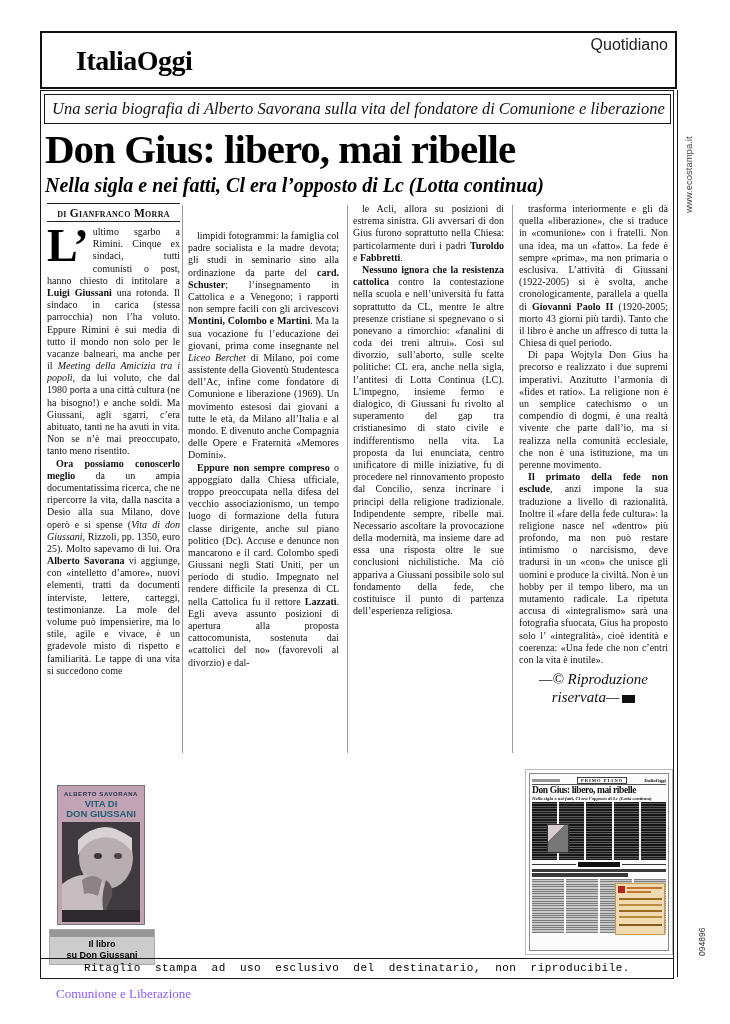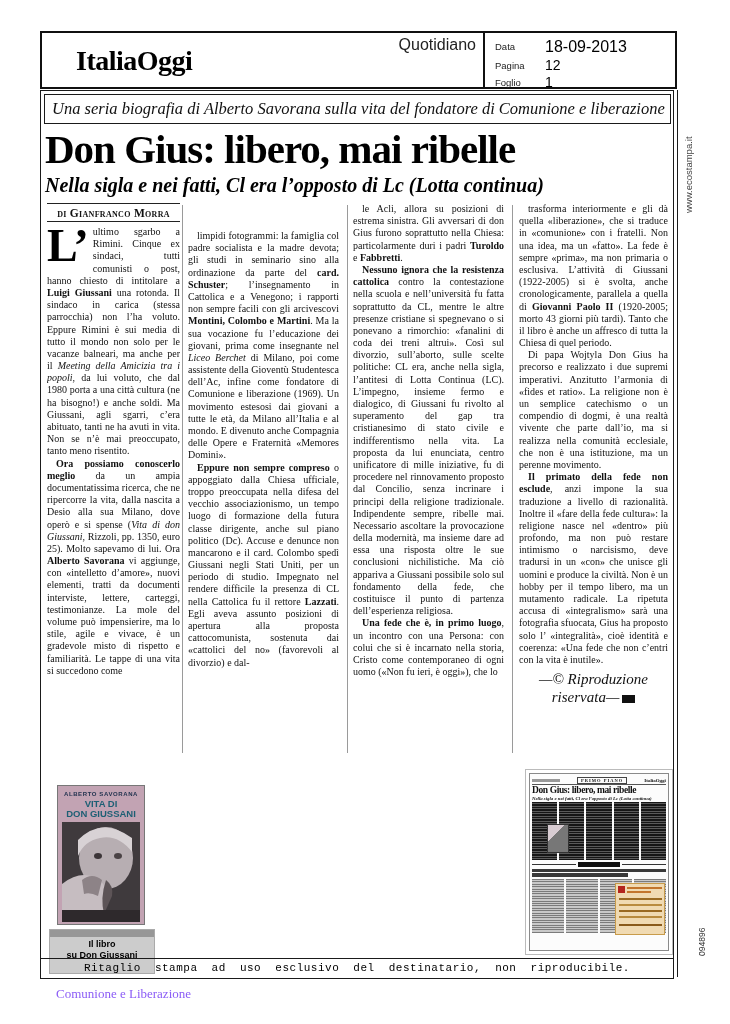--- a/index.html
+++ b/index.html
@@ -118,20 +118,6 @@
       <span class="logo">ItaliaOggi</span>
       <span class="quotidiano">Quotidiano</span>
     </div>
-    <div class="header-meta">
-      <div class="meta-row first">
-        <span class="meta-label">Data</span>
-        <span class="meta-value">18-09-2013</span>
-      </div>
-      <div class="meta-row">
-        <span class="meta-label">Pagina</span>
-        <span class="meta-value">12</span>
-      </div>
-      <div class="meta-row">
-        <span class="meta-label">Foglio</span>
-        <span class="meta-value">1</span>
-      </div>
-    </div>
   </div>
 
   <div class="eco-vertical">www.ecostampa.it</div>

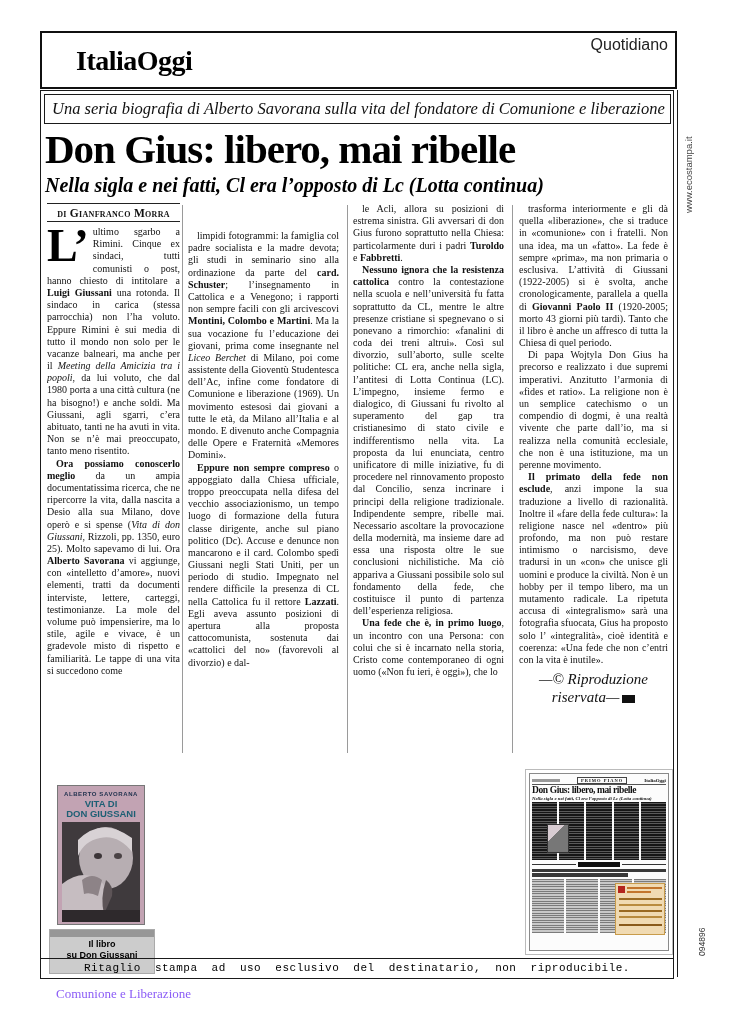--- a/index.html
+++ b/index.html
@@ -150,7 +150,6 @@
       <div>
           <div class="par"><span>le Acli, allora su posizioni di estrema sinistra. Gli avversari di don Gius furono soprattutto nella Chiesa: particolarmente duri i padri </span><b>Turoldo</b><span> e </span><b>Fabbretti</b><span>.</span></div>
           <div class="par"><b>Nessuno ignora che la resistenza cattolica</b><span> contro la contestazione nella scuola e nell’università fu fatta soprattutto da CL, mentre le altre presenze cristiane si spegnevano o si ponevano a rimorchio: «fanalini di coda dei treni altrui». Così sul divorzio, sull’aborto, sulle scelte politiche: CL era, anche nella sigla, l’antitesi di Lotta Continua (LC). L’impegno, insieme fermo e dialogico, di Giussani fu rivolto al superamento del gap tra cristianesimo di stato civile e indifferentismo nella vita. La proposta da lui enunciata, centro unificatore di mille iniziative, fu di procedere nel rinnovamento proposto dal Concilio, senza incrinare i principi della religione tradizionale. Indipendente sempre, ribelle mai. Necessario ascoltare la provocazione della modernità, ma insieme dare ad essa una risposta oltre le sue conclusioni nichilistiche. Ma ciò appariva a Giussani possibile solo sul fondamento della fede, che costituisce il punto di partenza dell’esperienza religiosa.</span></div>
-          <div class="par"><b>Una fede che è, in primo luogo</b><span>, un incontro con una Persona: con colui che si è incarnato nella storia, Cristo come contemporaneo di ogni uomo («Non fu ieri, è oggi»), che lo</span></div>
         </div>
     </div>
     <div class="col col-4">

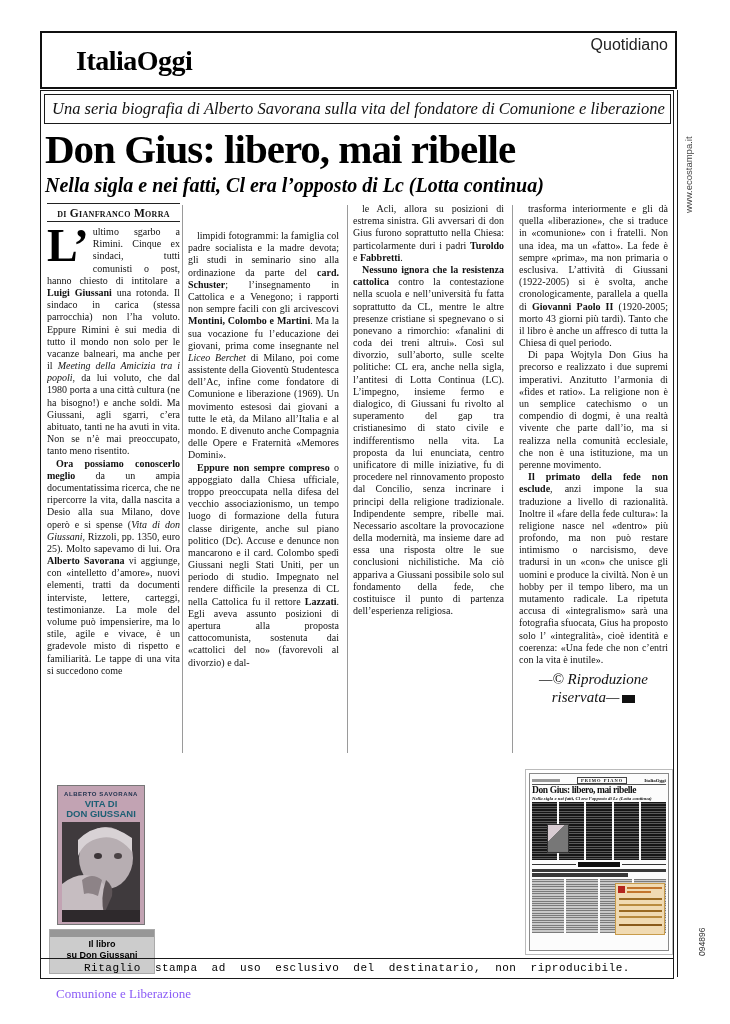--- a/index.html
+++ b/index.html
@@ -67,7 +67,7 @@
               line-height:1.05;color:#1d5f74;margin:2px 0 3px;}
   .book-photo{width:78px;height:100px;margin:0 auto;display:block;}
   .book-caption{margin-top:4px;width:104px;background:linear-gradient(#979797 0 7px,#cccccc 7px);
-                padding:9px 0 12px;text-align:center;font-family:"Liberation Sans",sans-serif;
+                padding:9px 0 3px;text-align:center;font-family:"Liberation Sans",sans-serif;
                 font-weight:bold;font-size:9px;line-height:1.2;color:#000;border:1px solid #aaa;}
   
   .thumb-outer{position:absolute;left:484px;top:678px;width:148px;height:186px;

